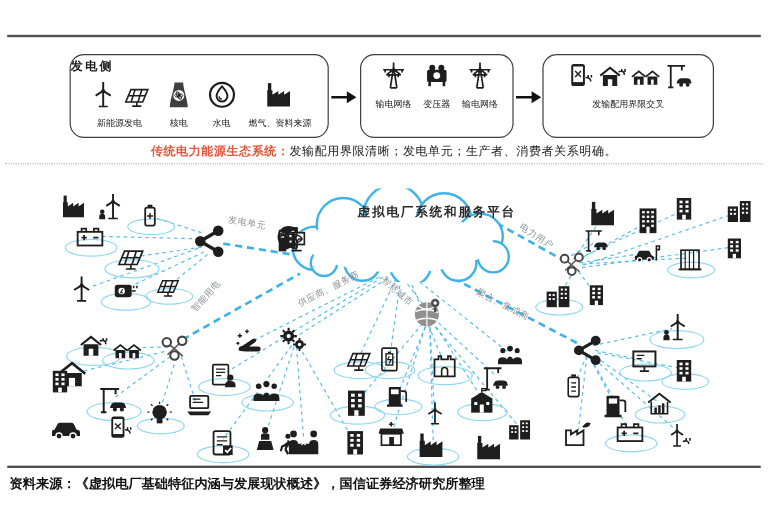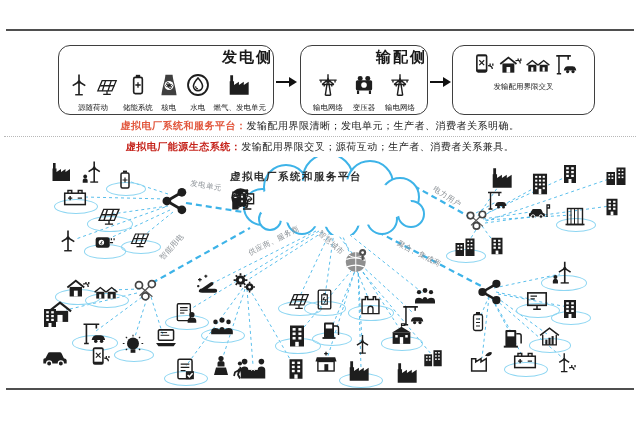--- a/index.html
+++ b/index.html
@@ -8,7 +8,7 @@
 .fig-title{position:absolute;left:8px;top:6px;font-size:13px;font-weight:bold;letter-spacing:.5px}
 .title-rule{position:absolute;left:6px;right:6px;top:29px;border-top:2px solid #4f4f4f}
 .fbox{position:absolute;border:1.6px solid #3f3f3f;border-radius:12px;background:#fff;box-sizing:border-box;z-index:2}
-.fbox-title{text-align:right;font-size:15px;font-weight:bold;color:#1a1a1a;margin-top:2px;letter-spacing:2px}
+.fbox-title{text-align:left;font-size:10px;font-weight:bold;color:#1a1a1a;margin-top:2px;letter-spacing:2px}
 .fbox-items{display:flex;justify-content:space-evenly;align-items:flex-end;height:46px;padding:0 4px}
 .fgroup{display:flex;flex-direction:column;align-items:center}
 .ficons{display:flex;align-items:flex-end;gap:2px}

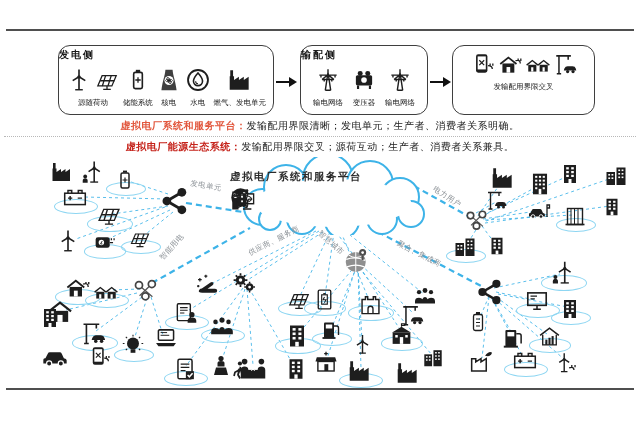--- a/index.html
+++ b/index.html
@@ -102,7 +102,6 @@
         </div>
       </div>
       <div class="fbox" style="left: 300px; top: 45px; width: 128px; height: 70px;">
-        <div class="fbox-title">输配侧</div>
         <div class="fbox-items">
           <div class="fgroup">
             <div class="ficons">

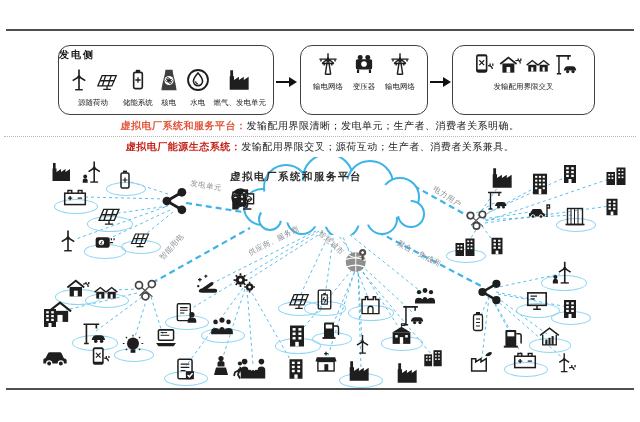--- a/index.html
+++ b/index.html
@@ -56,7 +56,7 @@
                   </g>
                 </svg></span>
             </div>
-            <div class="flabel">源随荷动</div>
+            <div class="flabel">新能源发电</div>
           </div>
           <div class="fgroup">
             <div class="ficons">

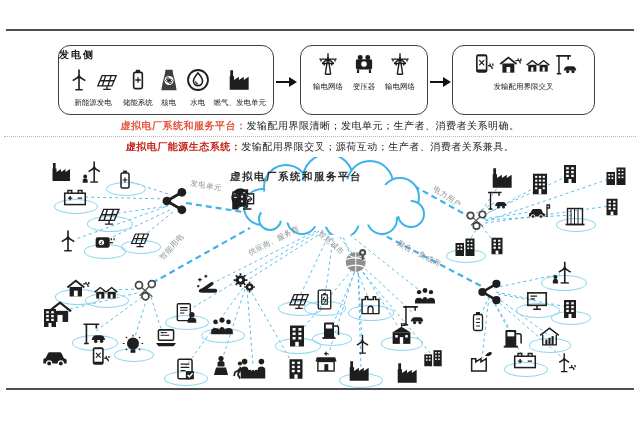--- a/index.html
+++ b/index.html
@@ -57,16 +57,6 @@
                 </svg></span>
             </div>
             <div class="flabel">新能源发电</div>
-          </div>
-          <div class="fgroup">
-            <div class="ficons">
-              <span><svg width="26" height="26" viewBox="0 0 24 24">
-                  <rect x="8" y="5" width="8" height="15" rx="1.5" fill="none" stroke="#1e1e1e" stroke-width="1.5"></rect>
-                  <rect x="10" y="2.6" width="4" height="2" fill="#1e1e1e"></rect>
-                  <path d="M12 9.5v5M9.5 12h5" stroke="#1e1e1e" stroke-width="1.2"></path>
-                </svg></span>
-            </div>
-            <div class="flabel">储能系统</div>
           </div>
           <div class="fgroup">
             <div class="ficons">

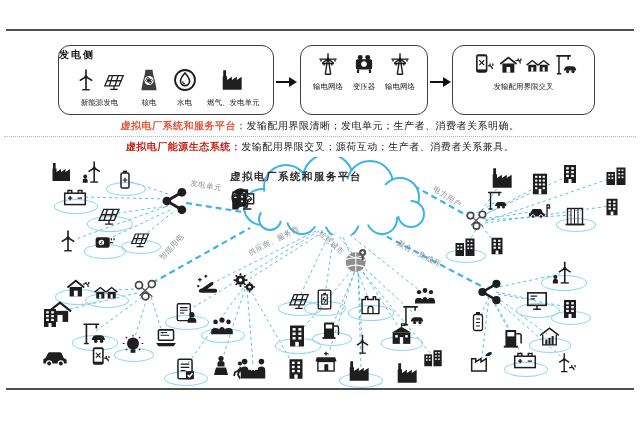--- a/index.html
+++ b/index.html
@@ -87,7 +87,7 @@
                   <path d="M2.5 21V8.5h4v3.5l4.5-3v3l4.5-3v3l4.5-3V21z" fill="#1e1e1e"></path>
                 </svg></span>
             </div>
-            <div class="flabel">燃气、发电单元</div>
+            <div class="flabel">燃气、资料来源</div>
           </div>
         </div>
       </div>

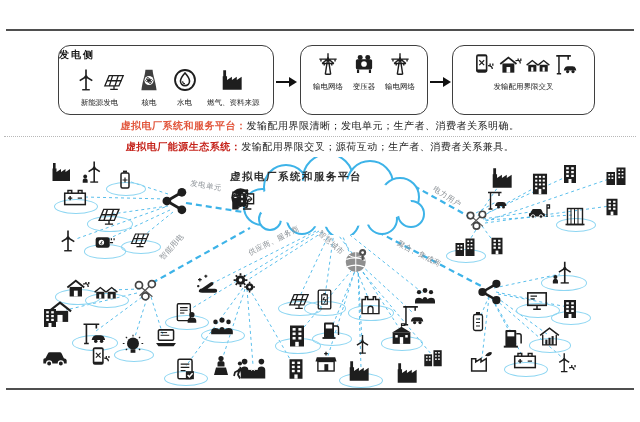--- a/index.html
+++ b/index.html
@@ -175,7 +175,7 @@
     </div>
 
   <div class="summary-row" style="top:119px">
-    <span class="summary-label" style="color: rgb(226, 87, 61);">虚拟电厂系统和服务平台：</span><span>发输配用界限清晰；发电单元；生产者、消费者关系明确。</span>
+    <span class="summary-label" style="color: rgb(226, 87, 61);">传统电力能源生态系统：</span><span>发输配用界限清晰；发电单元；生产者、消费者关系明确。</span>
   </div>
   <div class="dotted-rule" style="top:136px"></div>
   <div class="summary-row" style="top:140px">

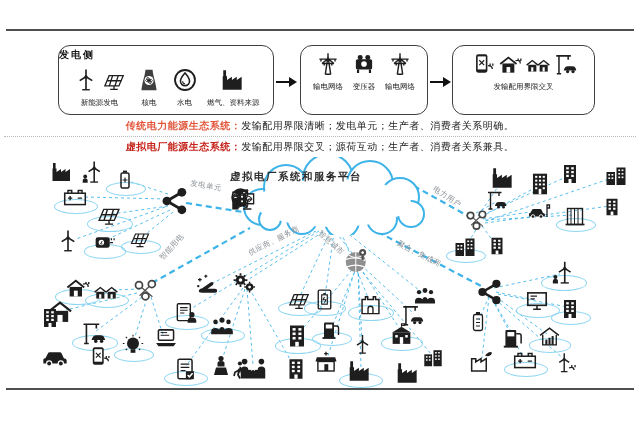--- a/index.html
+++ b/index.html
@@ -178,9 +178,6 @@
     <span class="summary-label" style="color: rgb(226, 87, 61);">传统电力能源生态系统：</span><span>发输配用界限清晰；发电单元；生产者、消费者关系明确。</span>
   </div>
   <div class="dotted-rule" style="top:136px"></div>
-  <div class="summary-row" style="top:140px">
-    <span class="summary-label" style="color: rgb(197, 35, 27);">虚拟电厂能源生态系统：</span><span>发输配用界限交叉；源荷互动；生产者、消费者关系兼具。</span>
-  </div>
 
   <svg id="net-lines" width="640" height="422">
       <line x1="186" y1="203" x2="243" y2="212" stroke="#3db3e8" stroke-width="2.2" stroke-dasharray="6 4"></line>

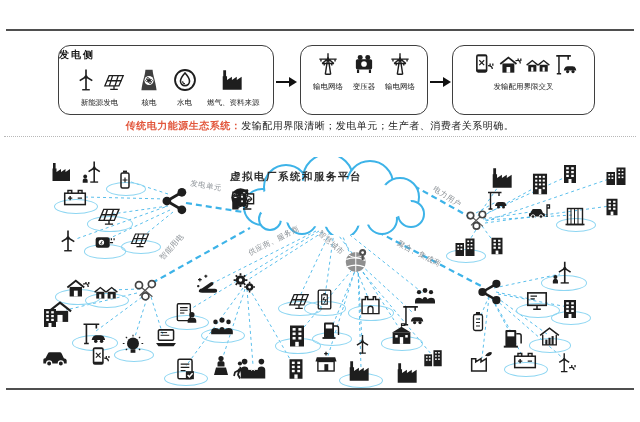--- a/index.html
+++ b/index.html
@@ -25,7 +25,7 @@
 .halo{position:absolute;border:1px solid #8ed6f2;border-radius:50%;z-index:0}
 .cloud{position:absolute;z-index:3}
 .cloud svg{position:absolute;left:0;top:0}
-.cloud-title{position:absolute;width:100%;text-align:left;font-size:10.5px;font-weight:bold;color:#2b2b2b;letter-spacing:1.5px;z-index:2}
+.cloud-title{position:absolute;width:100%;text-align:right;font-size:10.5px;font-weight:bold;color:#2b2b2b;letter-spacing:1.5px;z-index:2}
 .cloud-icons{position:absolute;width:100%;display:flex;justify-content:center;align-items:center;gap:9px;z-index:2}
 .edge-label{position:absolute;font-size:7.5px;color:#8b9196;white-space:nowrap;z-index:4;letter-spacing:.5px}
 </style>

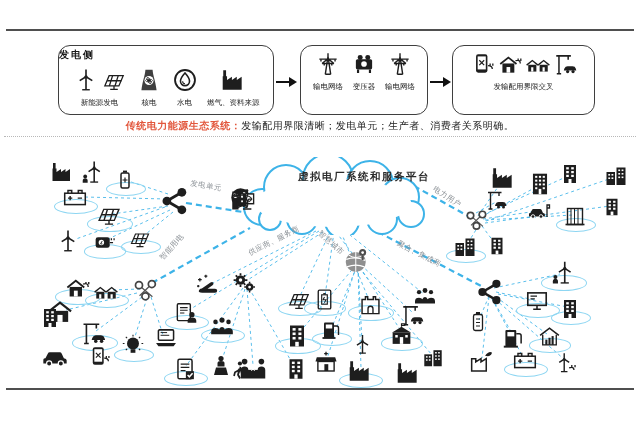--- a/index.html
+++ b/index.html
@@ -931,6 +931,7 @@
     </div>
 
   <div class="src-rule"></div>
+  <div class="source">资料来源：《虚拟电厂基础特征内涵与发展现状概述》，国信证券经济研究所整理</div>
 </div>
 
 </body></html>

